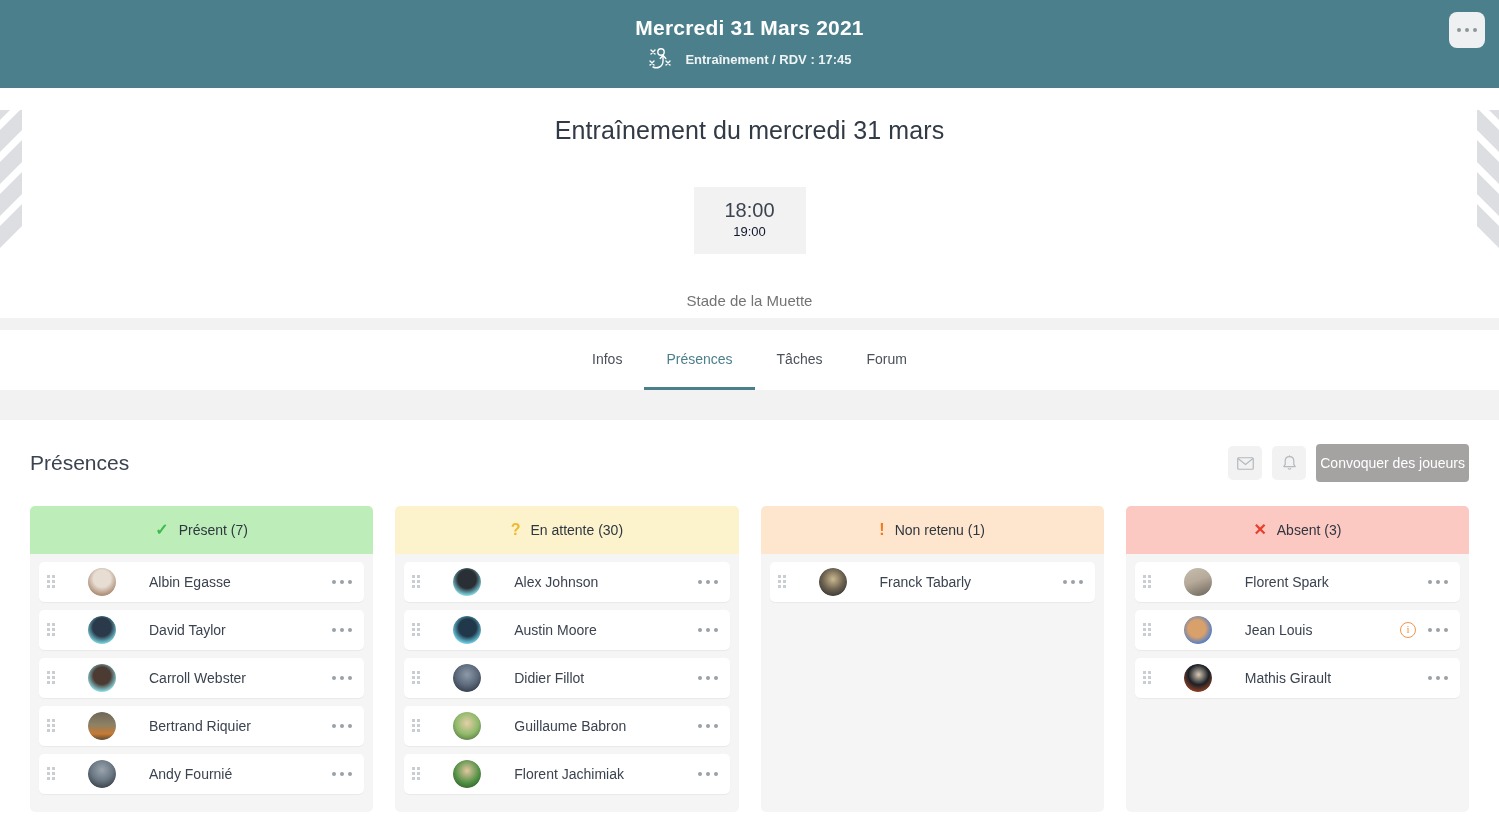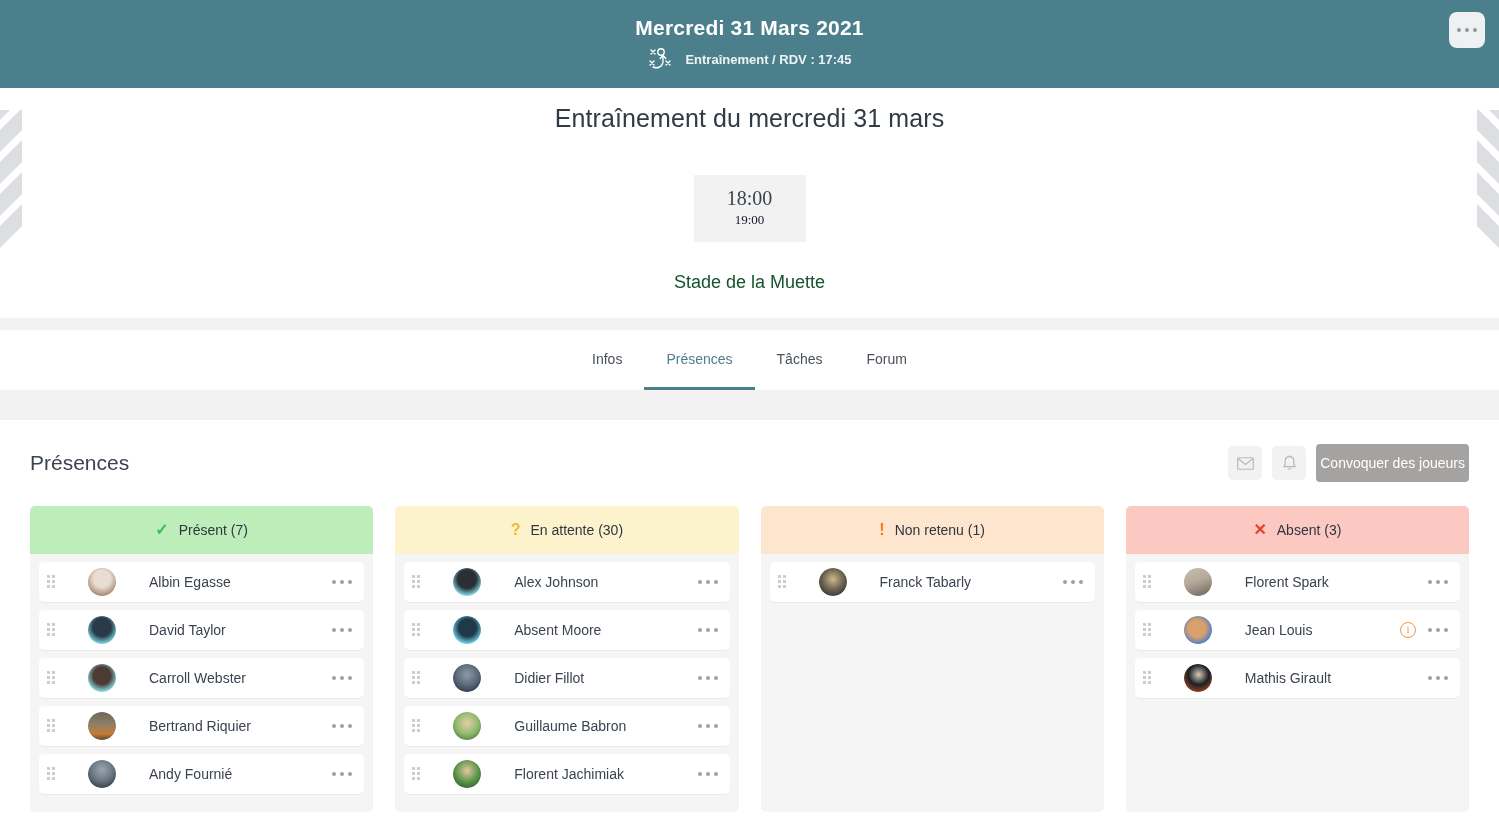--- a/index.html
+++ b/index.html
@@ -45,7 +45,7 @@
     background: #ffffff;
     height: 230px;
     display: flex; flex-direction: column; align-items: center;
-    padding-top: 16px;
+    padding-top: 28px;
     overflow: hidden;
   }
   .stripes { position: absolute; top: 22px; width: 22px; height: 138px; }

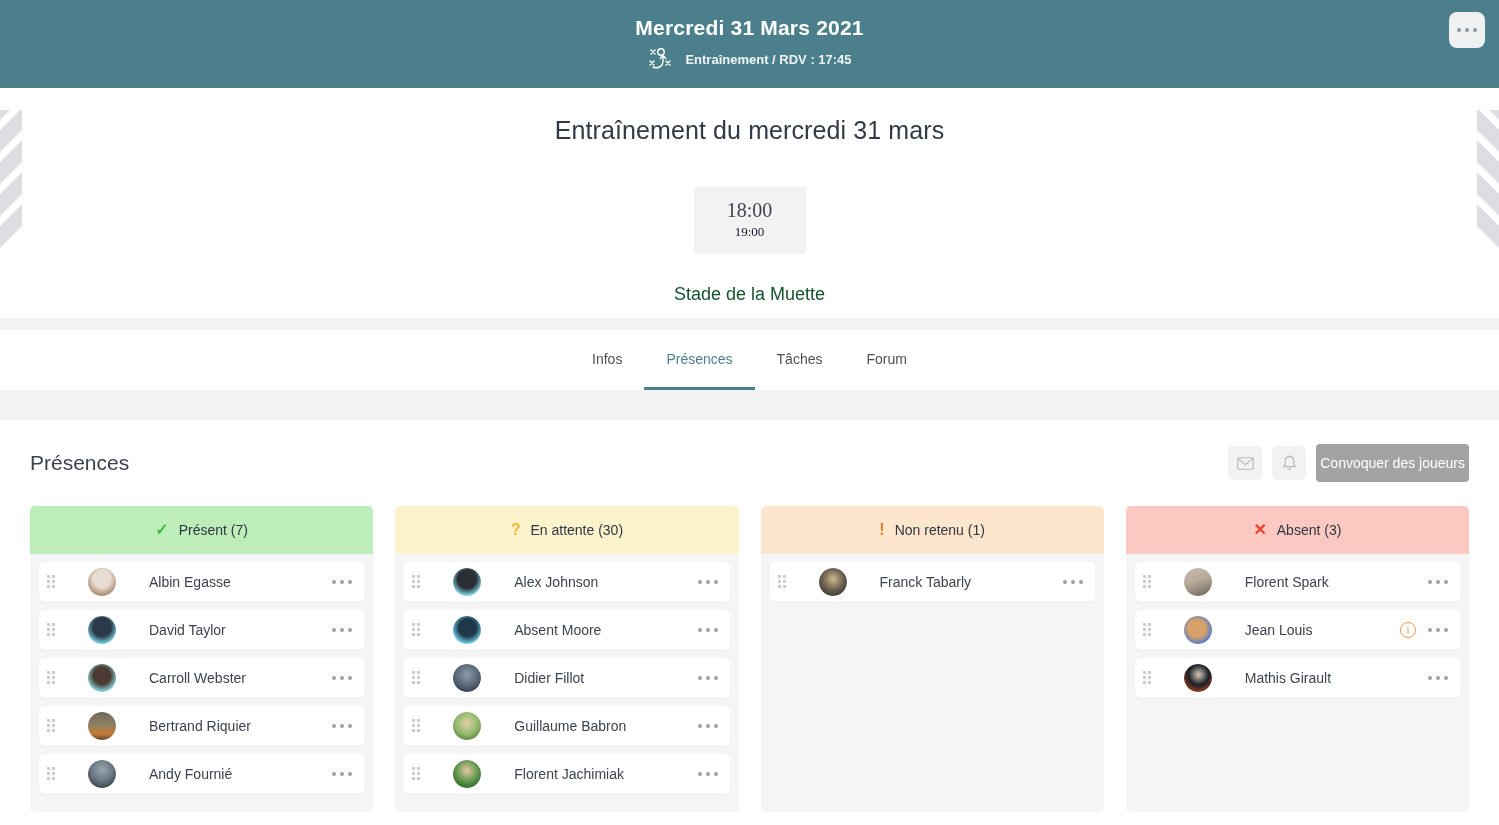--- a/index.html
+++ b/index.html
@@ -58,7 +58,7 @@
   .time-box {
     margin-top: 42px;
     width: 112px; background: #f2f2f2;
-    padding: 11px 0 13px; text-align: center; font-family: Liberation Serif, serif;
+    padding: 11px 0 13px; text-align: center;
   }
   .time-main { font-size: 20px; color: #3b4350; line-height: 24px; }
   .time-sub  { font-size: 13px; color: #0f172a; line-height: 18px; margin-top:1px;}

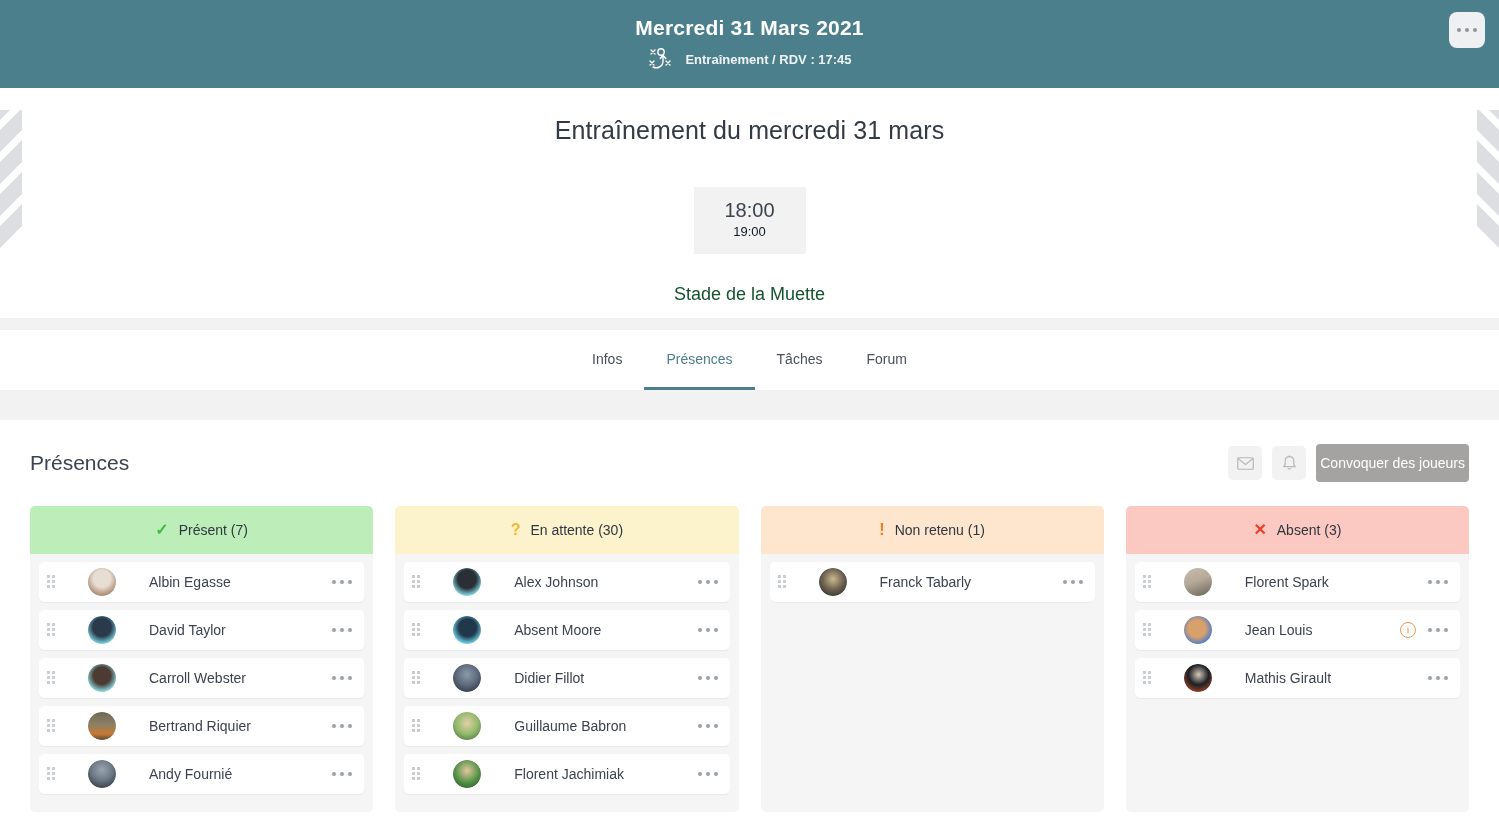--- a/index.html
+++ b/index.html
@@ -62,7 +62,7 @@
   }
   .time-main { font-size: 20px; color: #3b4350; line-height: 24px; }
   .time-sub  { font-size: 13px; color: #0f172a; line-height: 18px; margin-top:1px;}
-  .venue { margin-top: 30px; font-size: 18px; color: #14532d; }
+  .venue { margin-top: 38px; font-size: 15px; color: #737373; }
 
   
   .tabs-gap { height: 12px; background:#f2f2f2; }

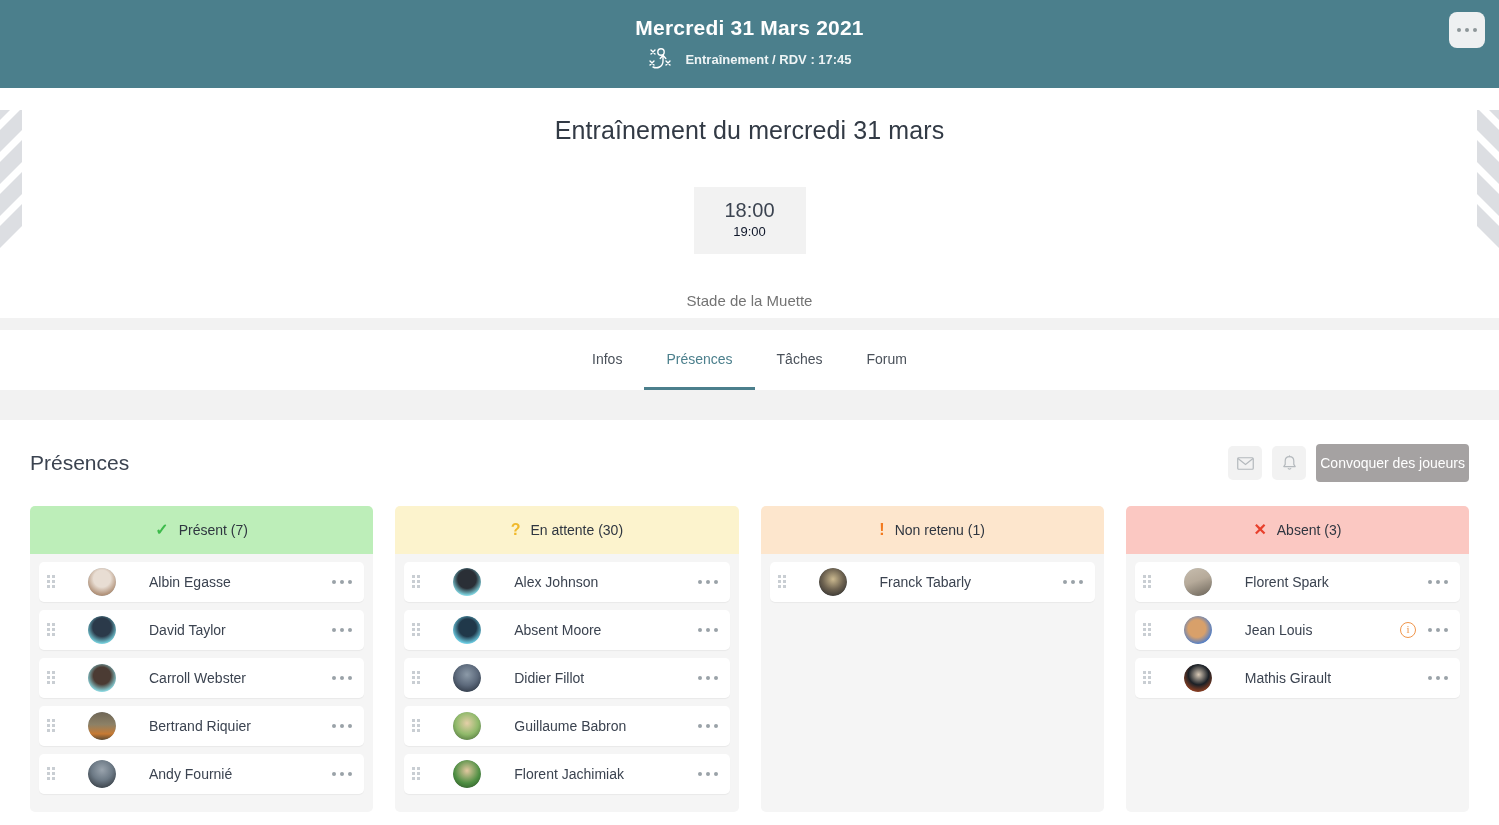--- a/index.html
+++ b/index.html
@@ -384,7 +384,7 @@
             <span class="avatar">
                 <span class="face" style="background:radial-gradient(circle at 52% 42%, #20384a 0%, #20384a 40%, #72d9f0 74%, #72d9f0 100%)"></span>
               </span>
-            <span class="name">Absent Moore</span>
+            <span class="name">Austin Moore</span>
             <span class="row-right">
               <span class="dots">
                   <i></i>

